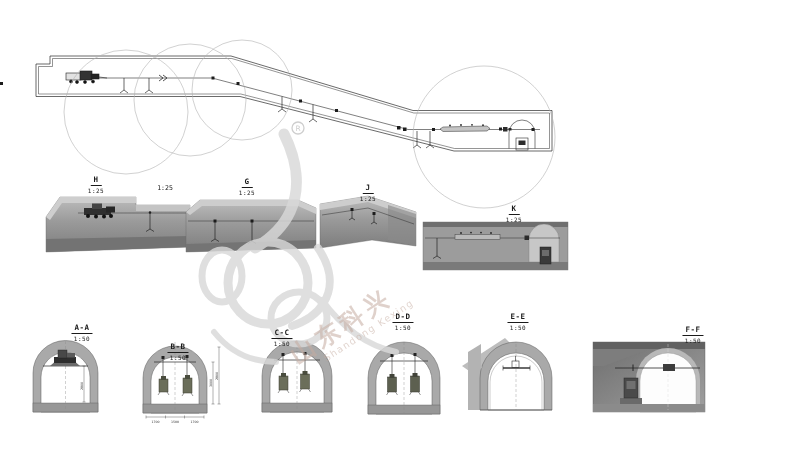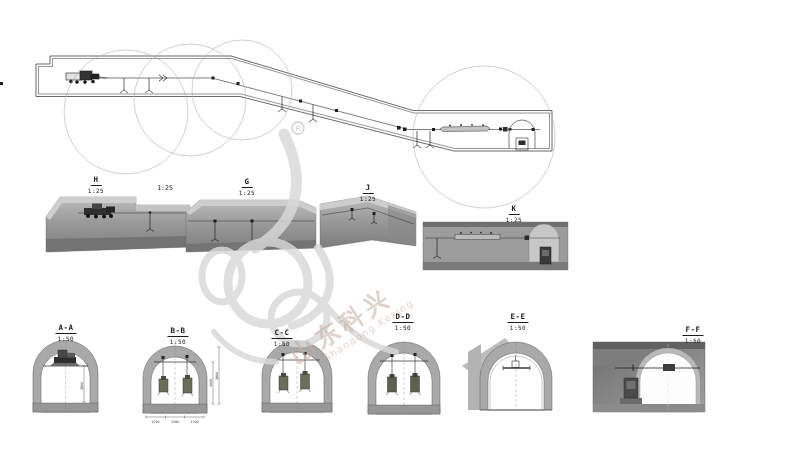--- a/index.html
+++ b/index.html
@@ -316,7 +316,7 @@
   <span class="sc">1:25</span>
 </div>
 
-<div class="seclbl" style="left:66px;top:315px">
+<div class="seclbl" style="left:82px;top:315px">
   <span class="id">A-A</span>
   <span class="sc">1:50</span>
 </div>

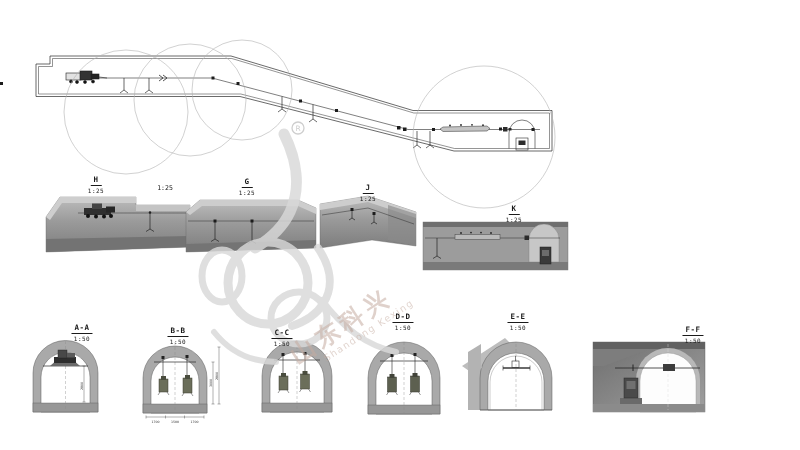--- a/index.html
+++ b/index.html
@@ -320,7 +320,7 @@
   <span class="id">A-A</span>
   <span class="sc">1:50</span>
 </div>
-<div class="seclbl" style="left:178px;top:318px">
+<div class="seclbl" style="left:178px;top:334px">
   <span class="id">B-B</span>
   <span class="sc">1:50</span>
 </div>

